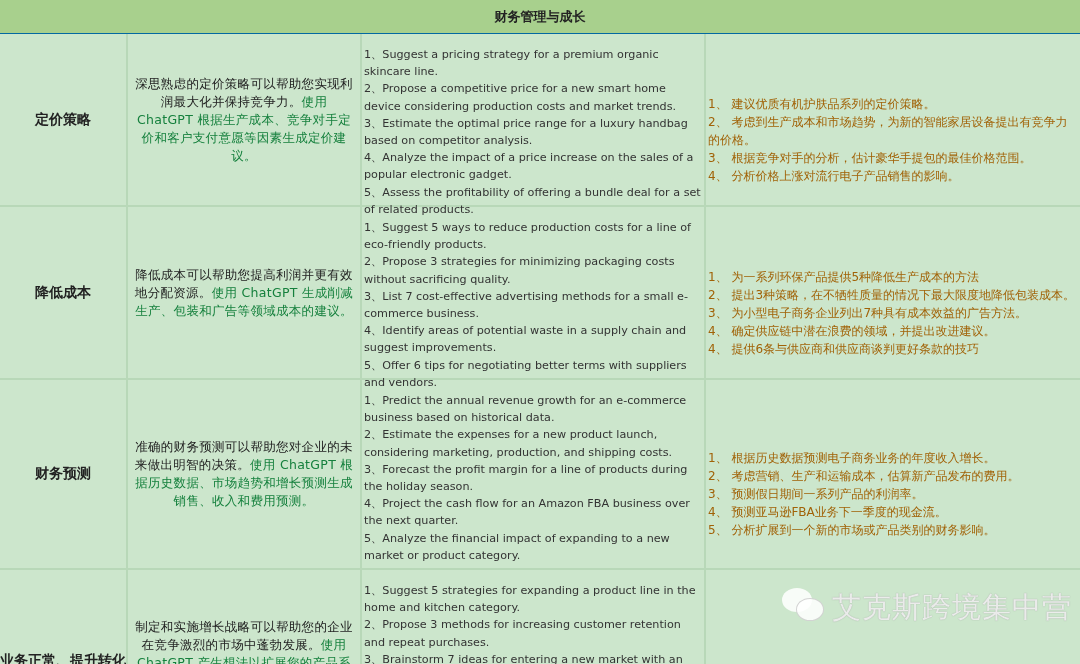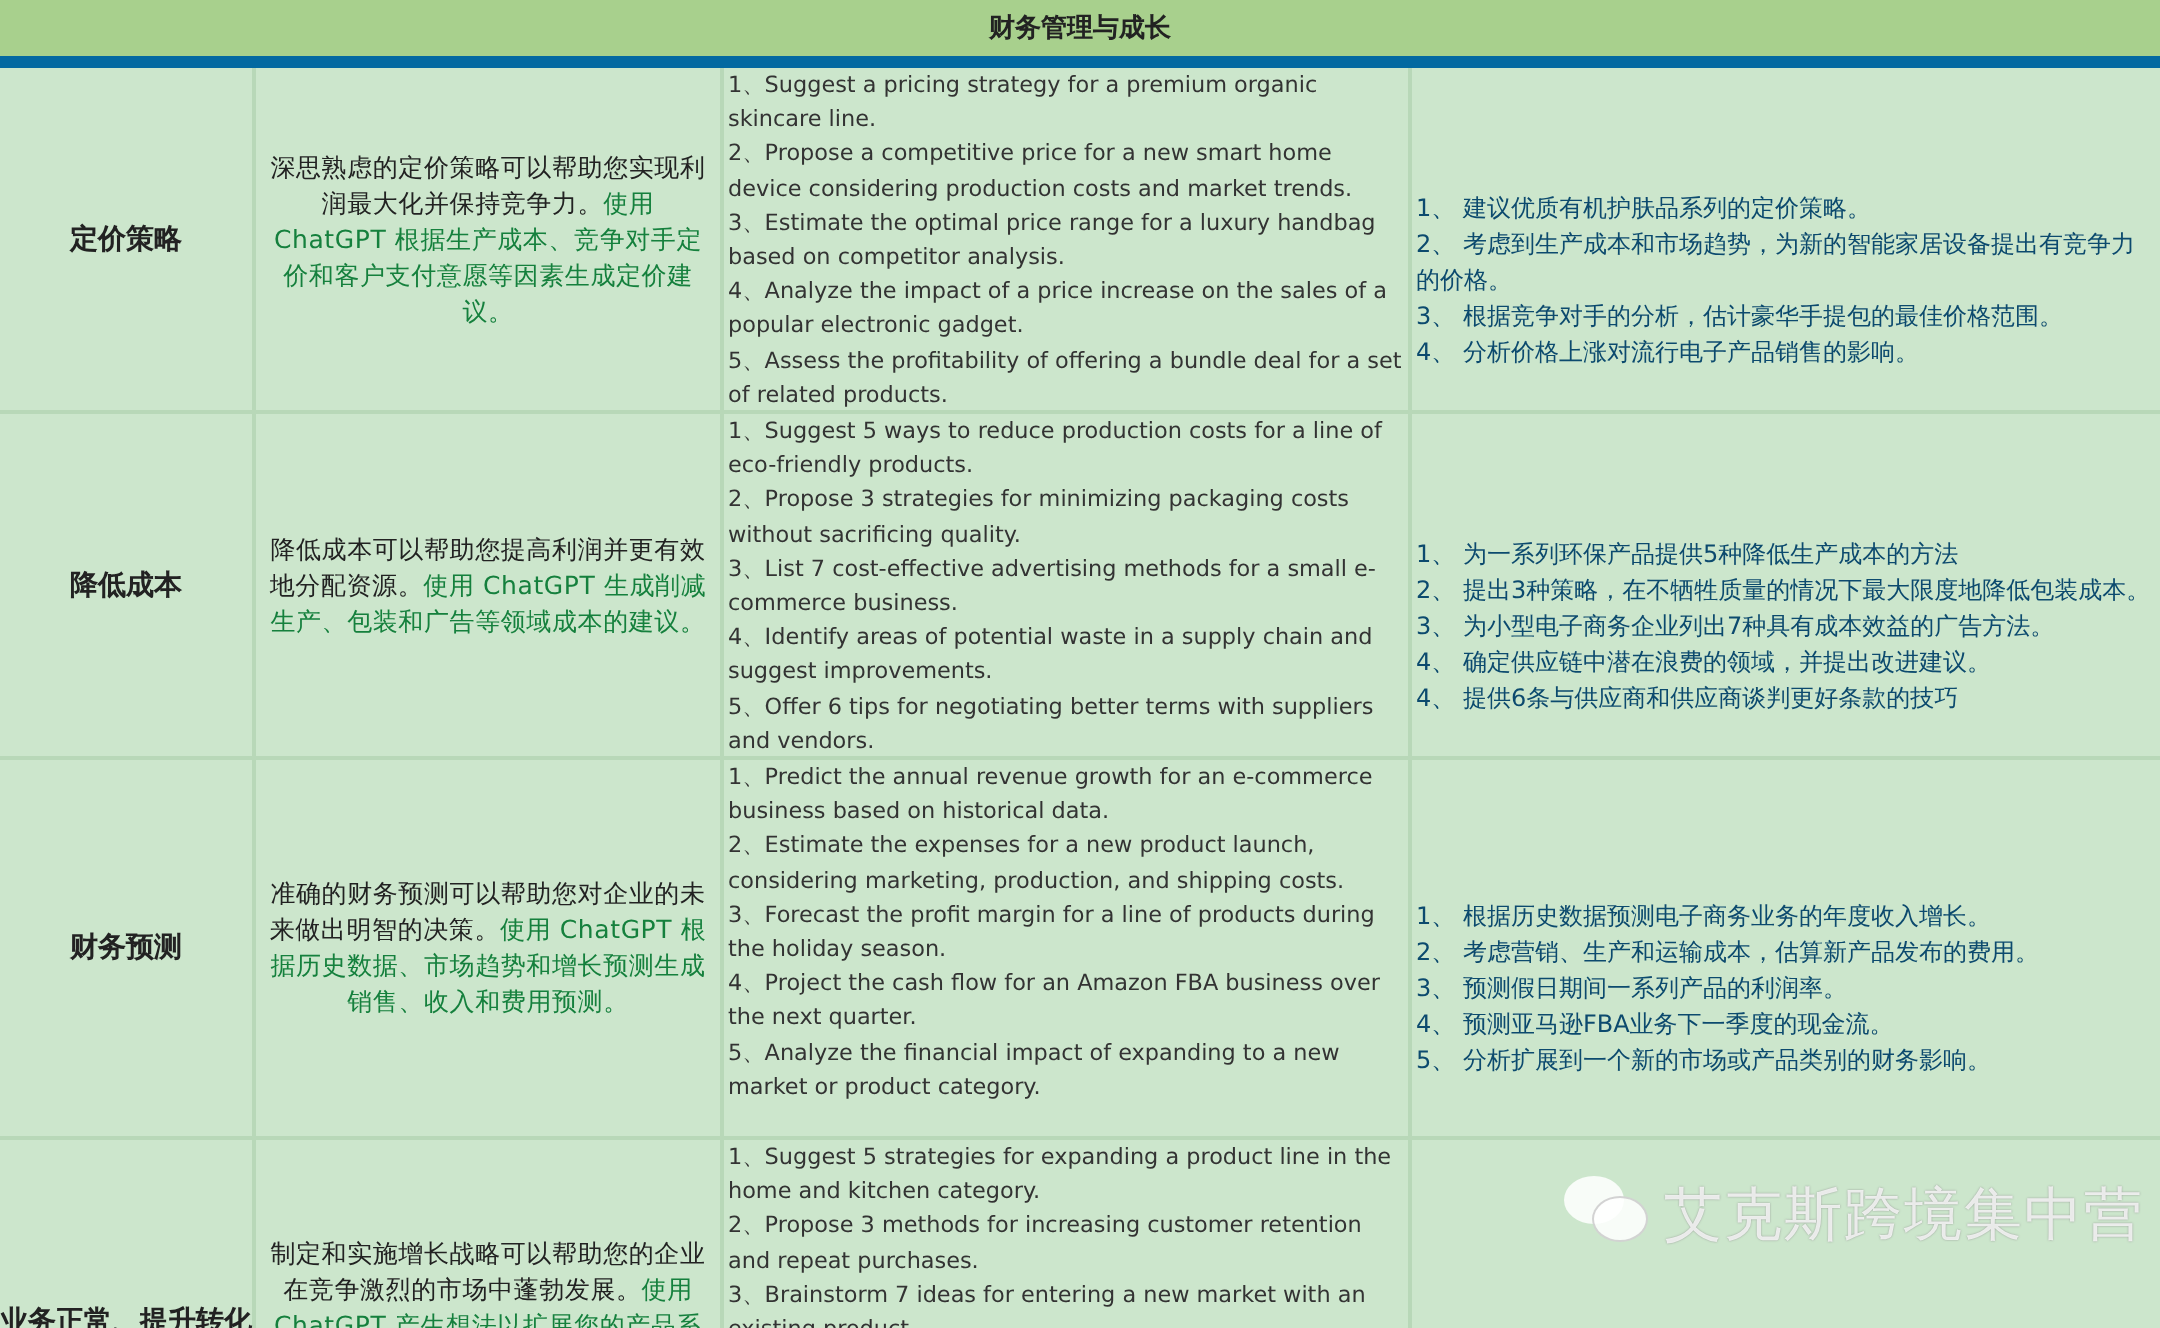--- a/index.html
+++ b/index.html
@@ -13,7 +13,7 @@
   .header {
     position: absolute; left: 0; top: 0; width: 1080px; height: 34px;
     background: #a8d08d;
-    border-bottom: 6px solid #0369a1;
+    border-bottom: 1px solid #0369a1;
     display: flex; align-items: center; justify-content: center;
     font-size: 13px; font-weight: bold; color: #222;
     box-sizing: border-box;

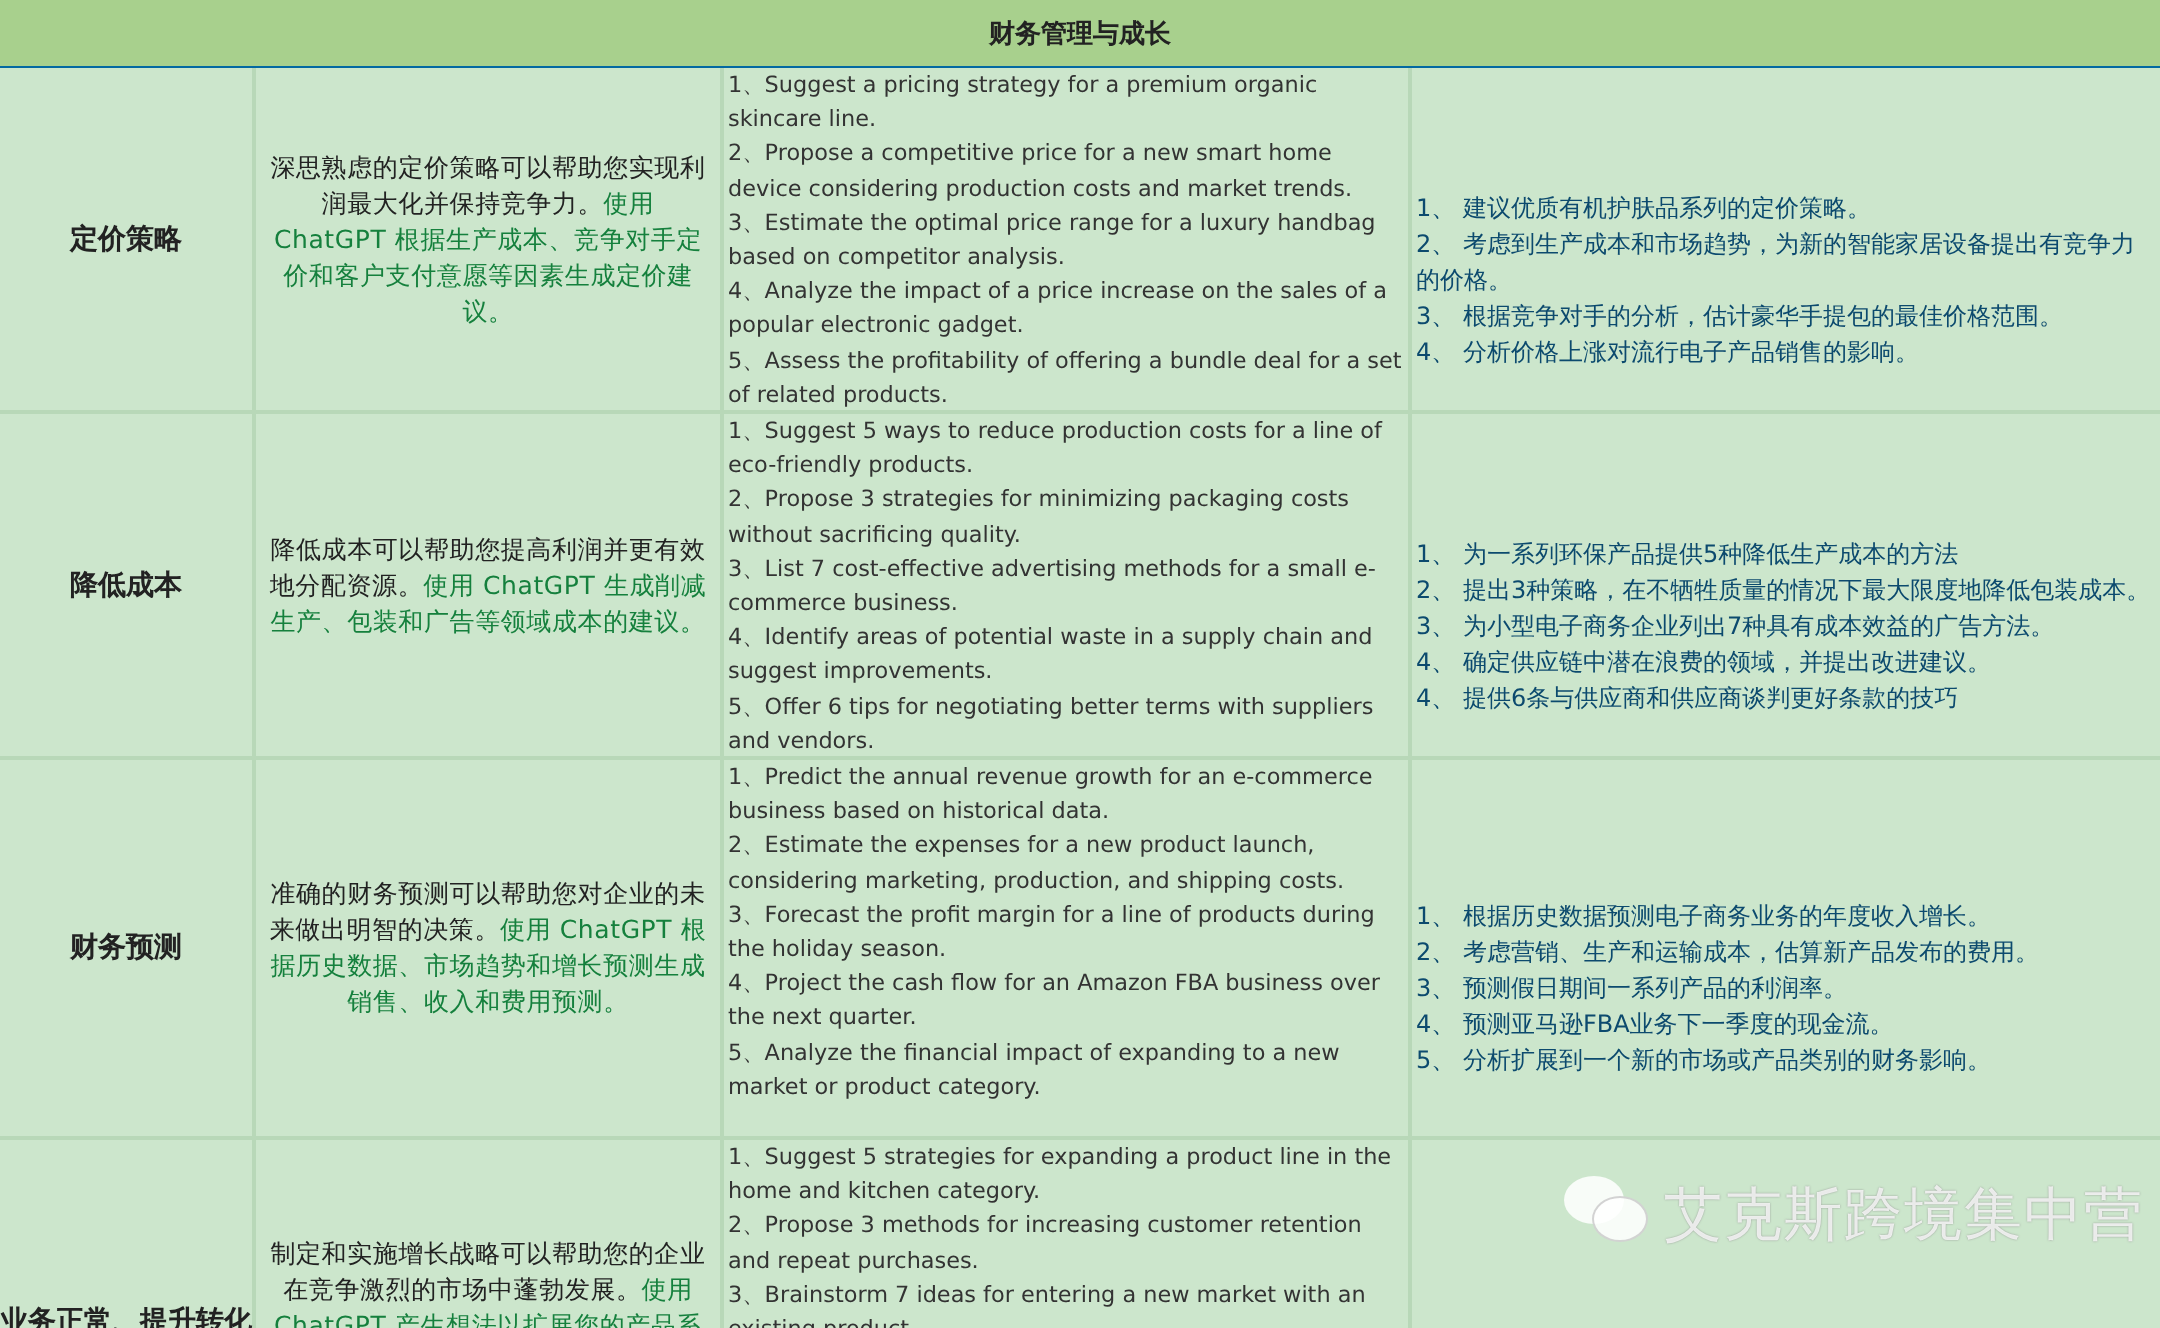--- a/index.html
+++ b/index.html
@@ -39,7 +39,7 @@
     letter-spacing: 0.3px;
   }
   .desc .red { color: #15803d; }
-  .en-list { font-size: 11.2px; line-height: 17.2px; color: #333; padding-top: 0; }
+  .en-list { font-size: 11.2px; line-height: 17.2px; color: #333; padding-top: 12px; }
   .en-list div { margin: 0; }
   .zh-list { font-size: 12px; line-height: 18px; color: #0c4a6e; margin-top: 40px; }
   .watermark {

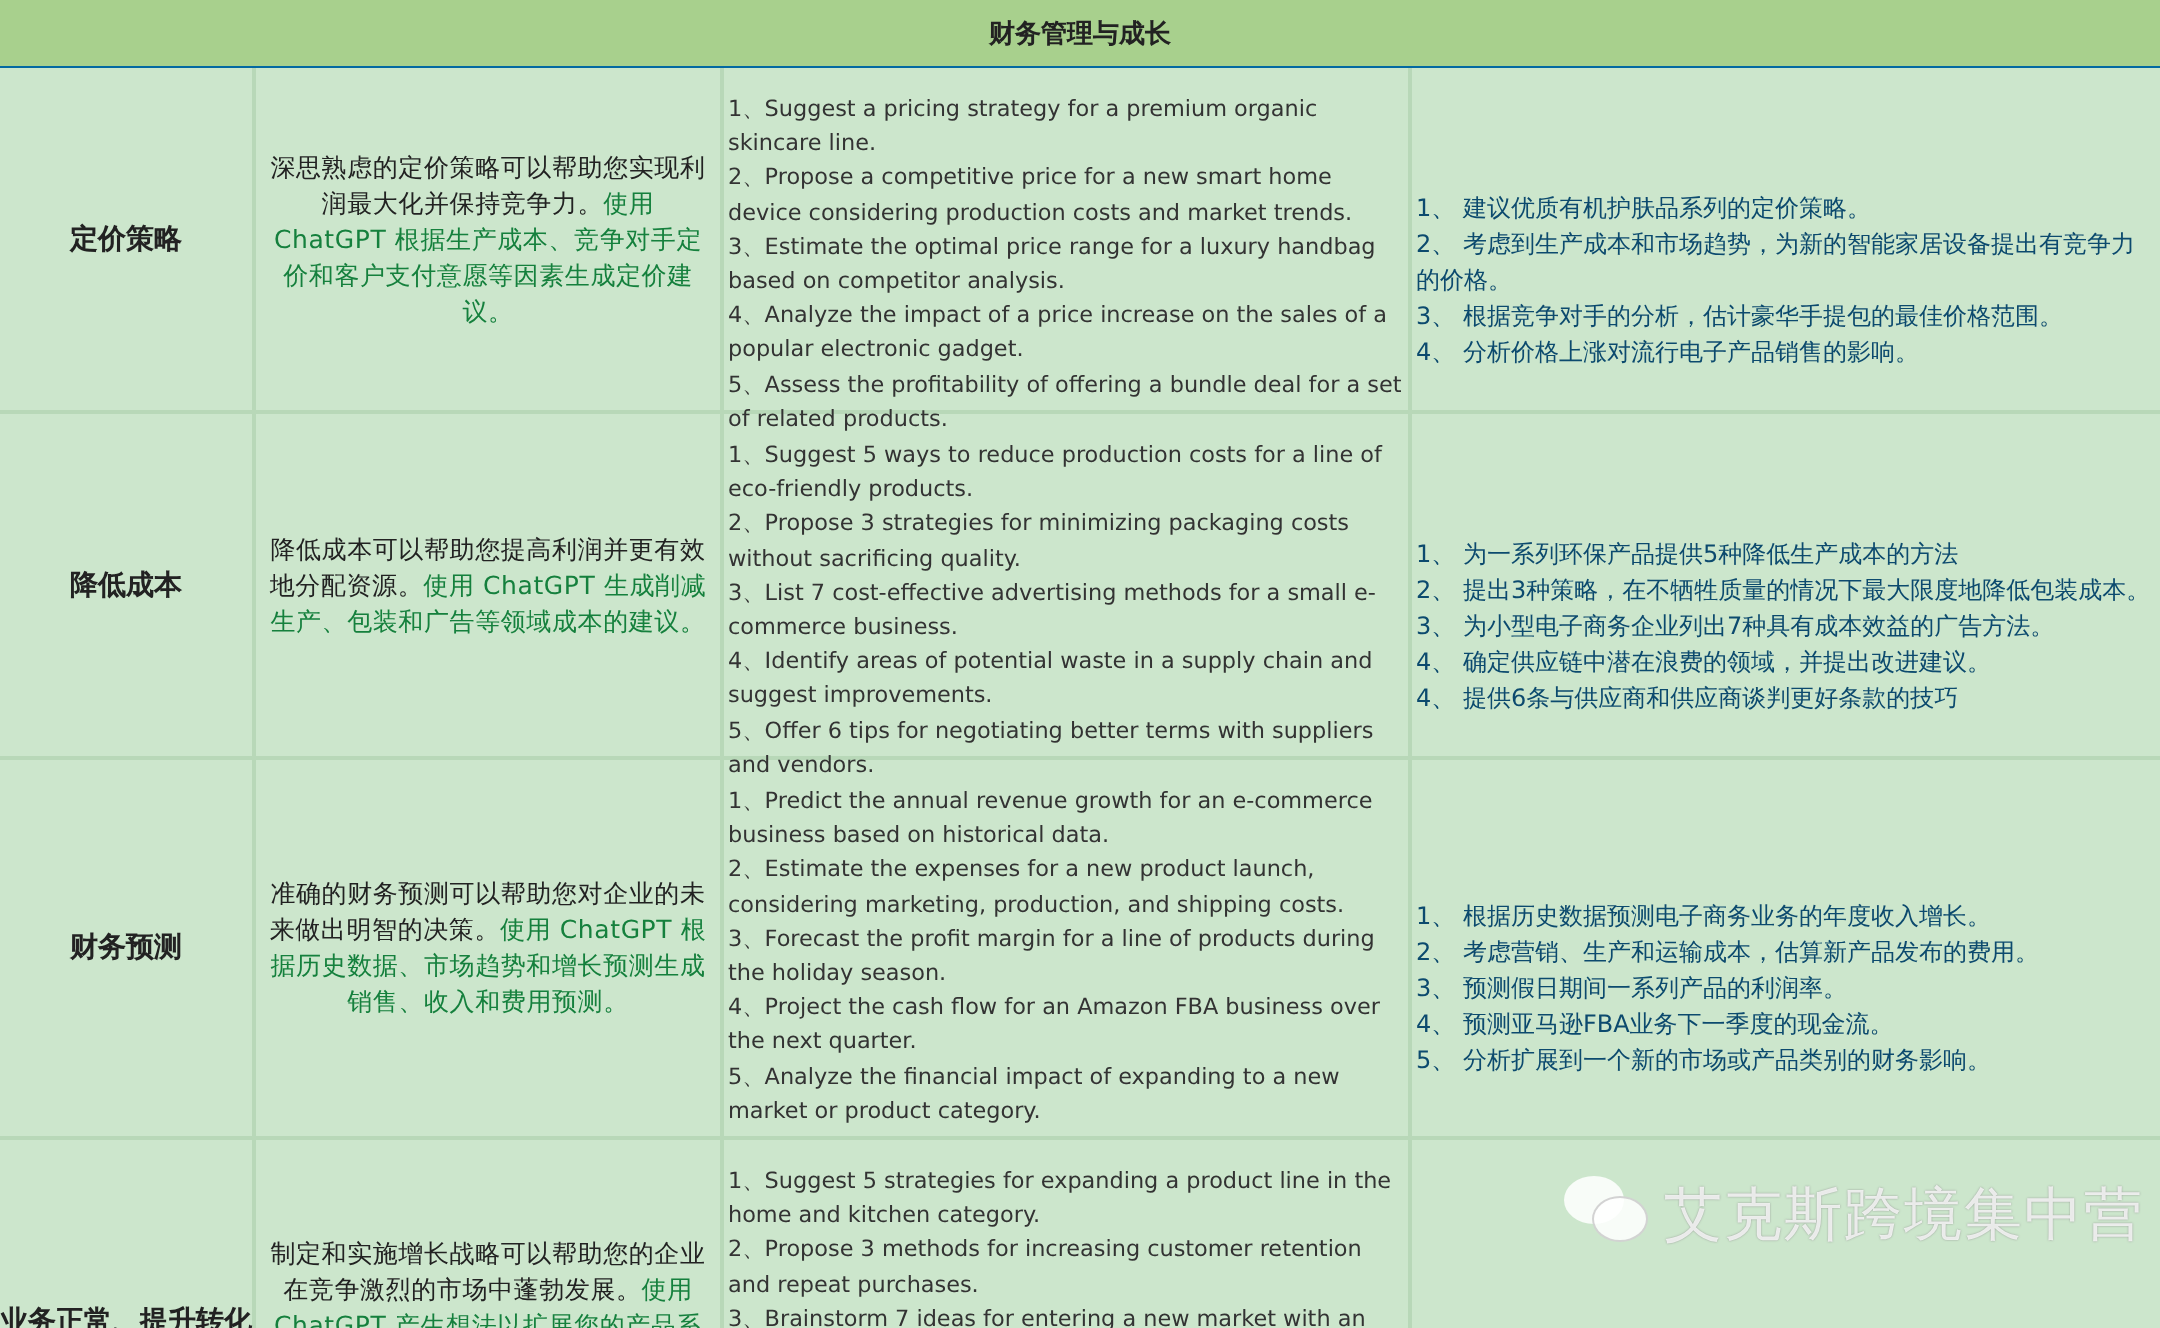--- a/index.html
+++ b/index.html
@@ -41,7 +41,7 @@
   .desc .red { color: #15803d; }
   .en-list { font-size: 11.2px; line-height: 17.2px; color: #333; padding-top: 12px; }
   .en-list div { margin: 0; }
-  .zh-list { font-size: 12px; line-height: 18px; color: #0c4a6e; margin-top: 40px; }
+  .zh-list { font-size: 12px; line-height: 18px; color: #a16207; margin-top: 40px; }
   .watermark {
     position: absolute; left: 780px; top: 588px;
     display: flex; align-items: flex-start; pointer-events: none;

